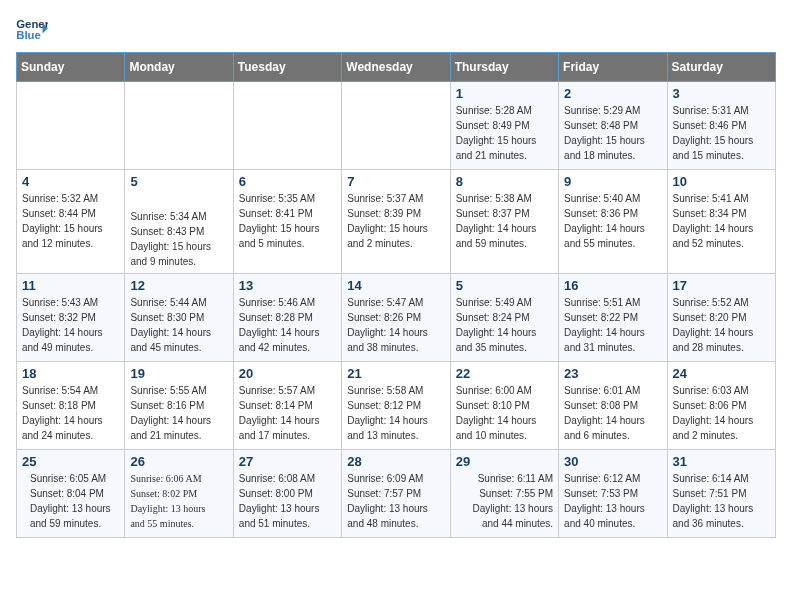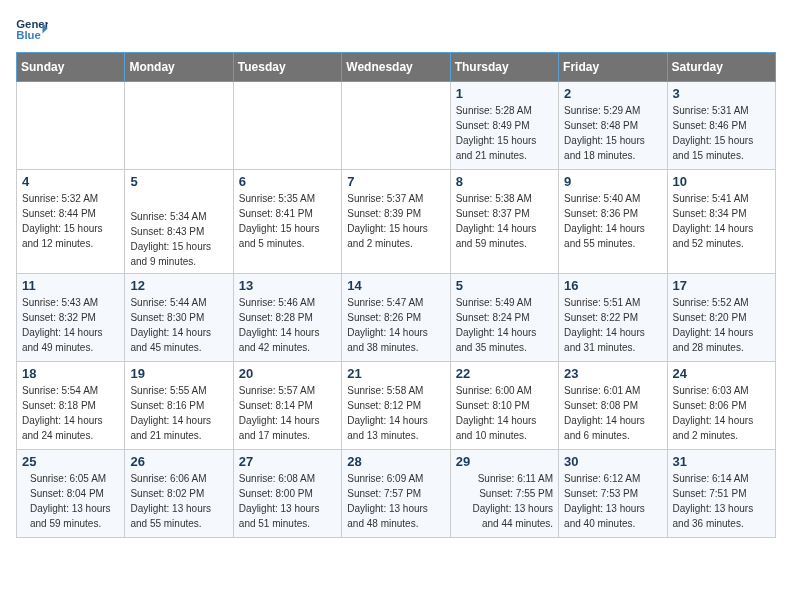--- a/index.html
+++ b/index.html
@@ -301,7 +301,7 @@
         </td>
         <td>
           <span class="day-number">26</span>
-          <div class="day-info" style="white-space: pre-line;">Sunrise: 6:06 AM
+          <div class="day-info" style="white-space: pre-line; font-family: Liberation Serif, serif;">Sunrise: 6:06 AM
 Sunset: 8:02 PM
 Daylight: 13 hours
 and 55 minutes.</div>

